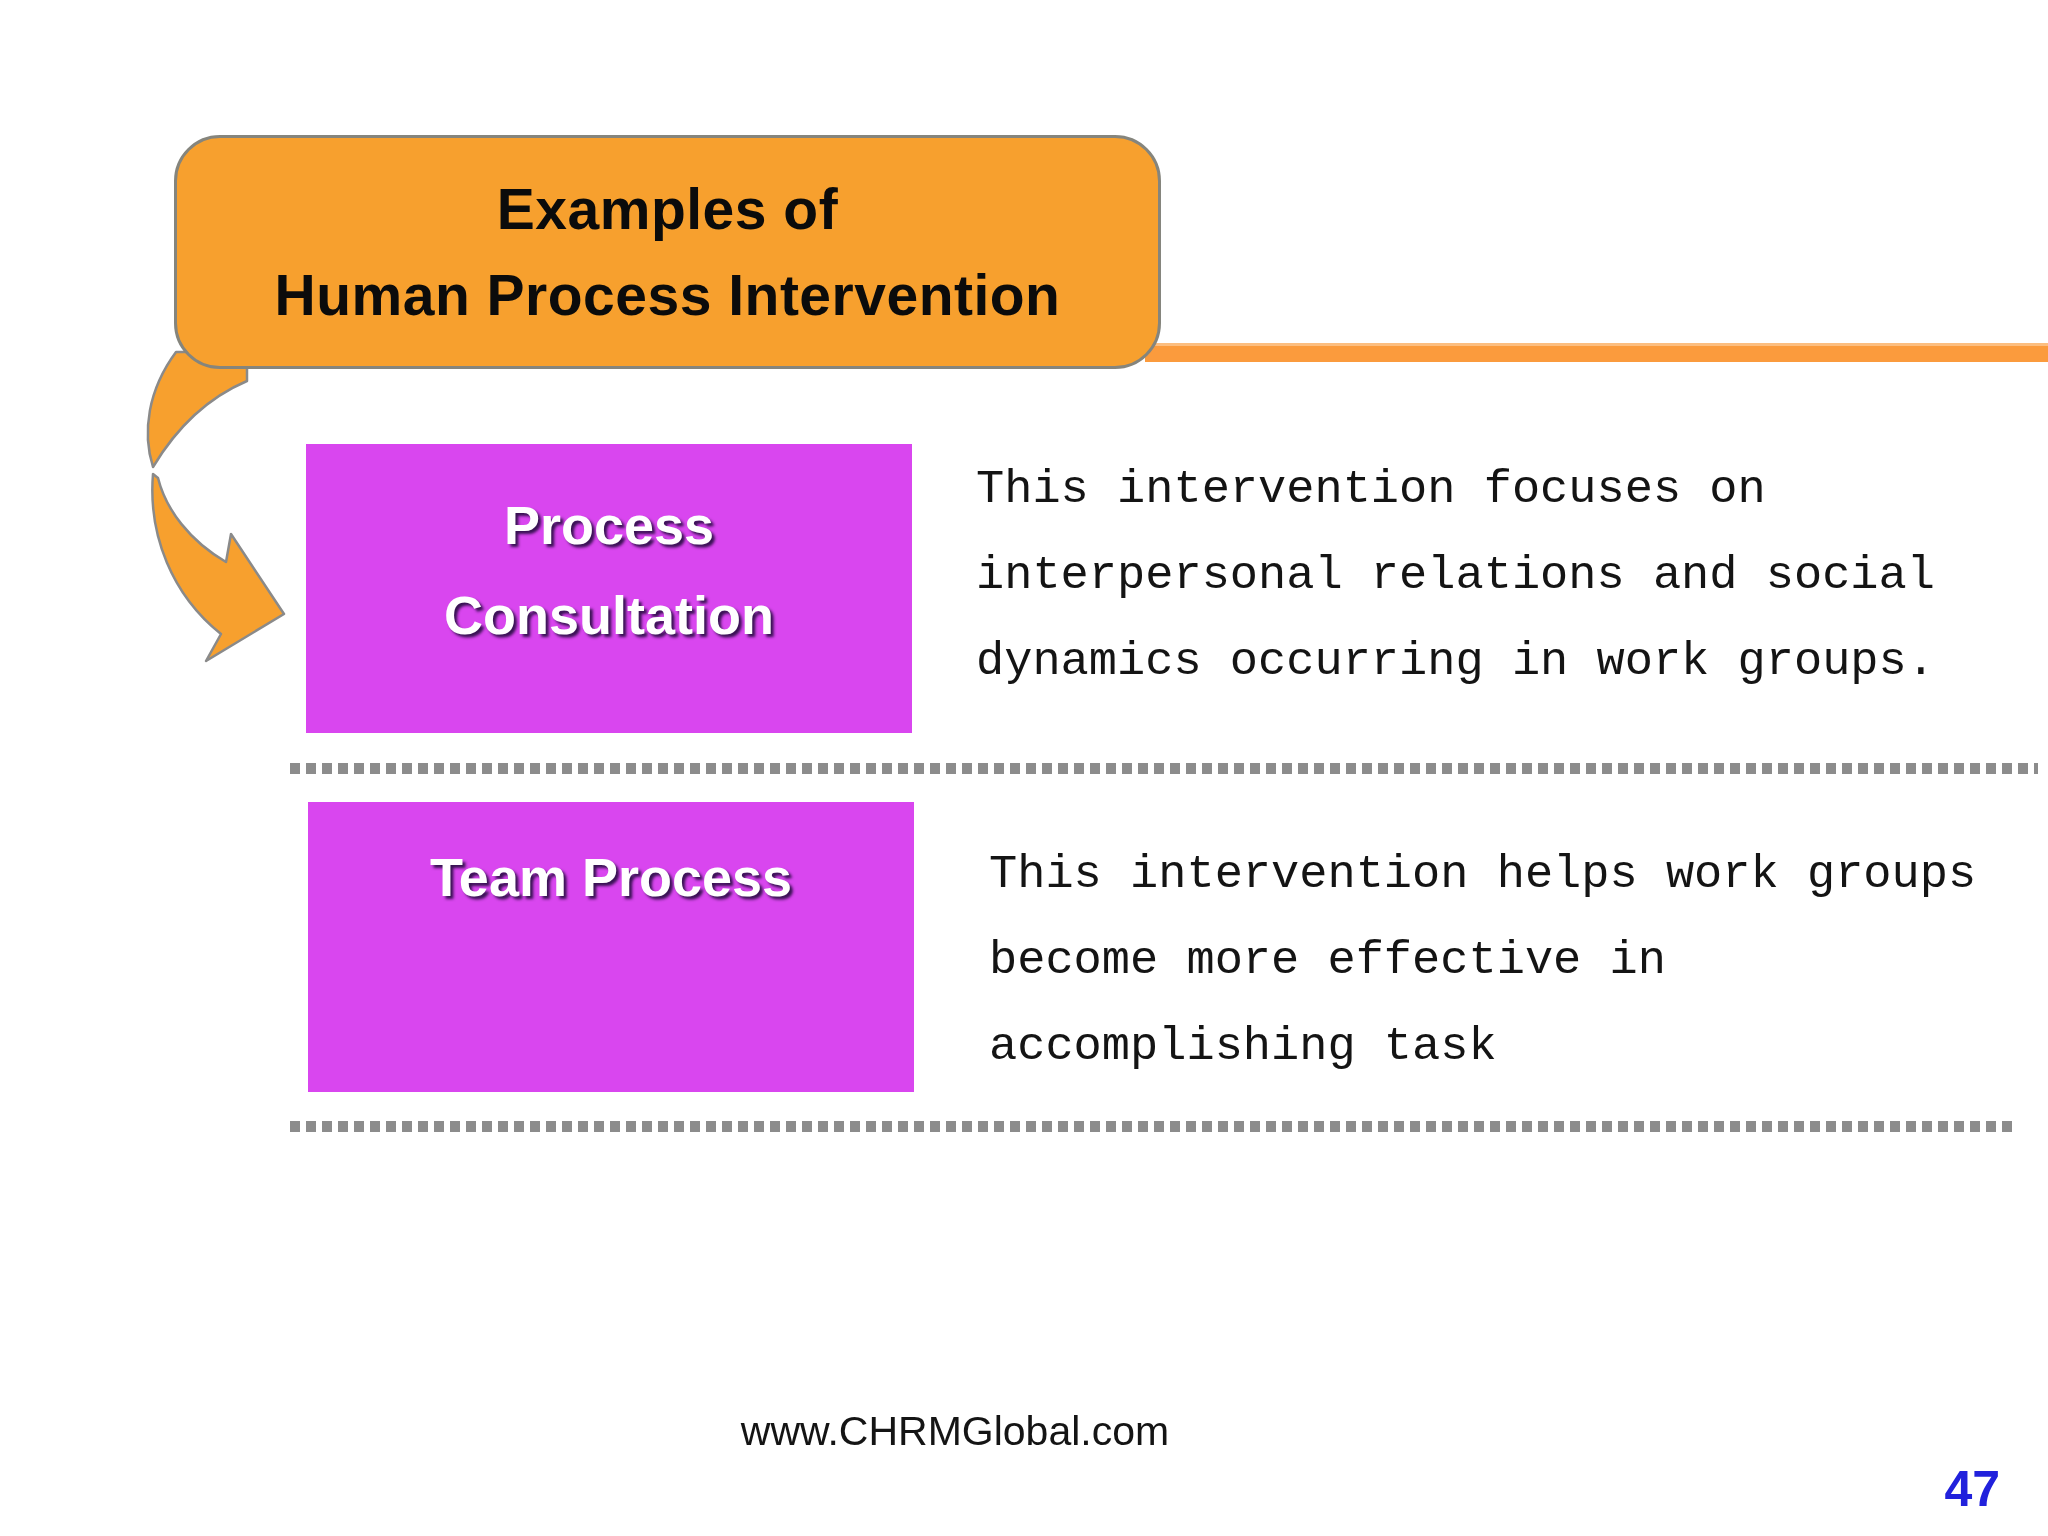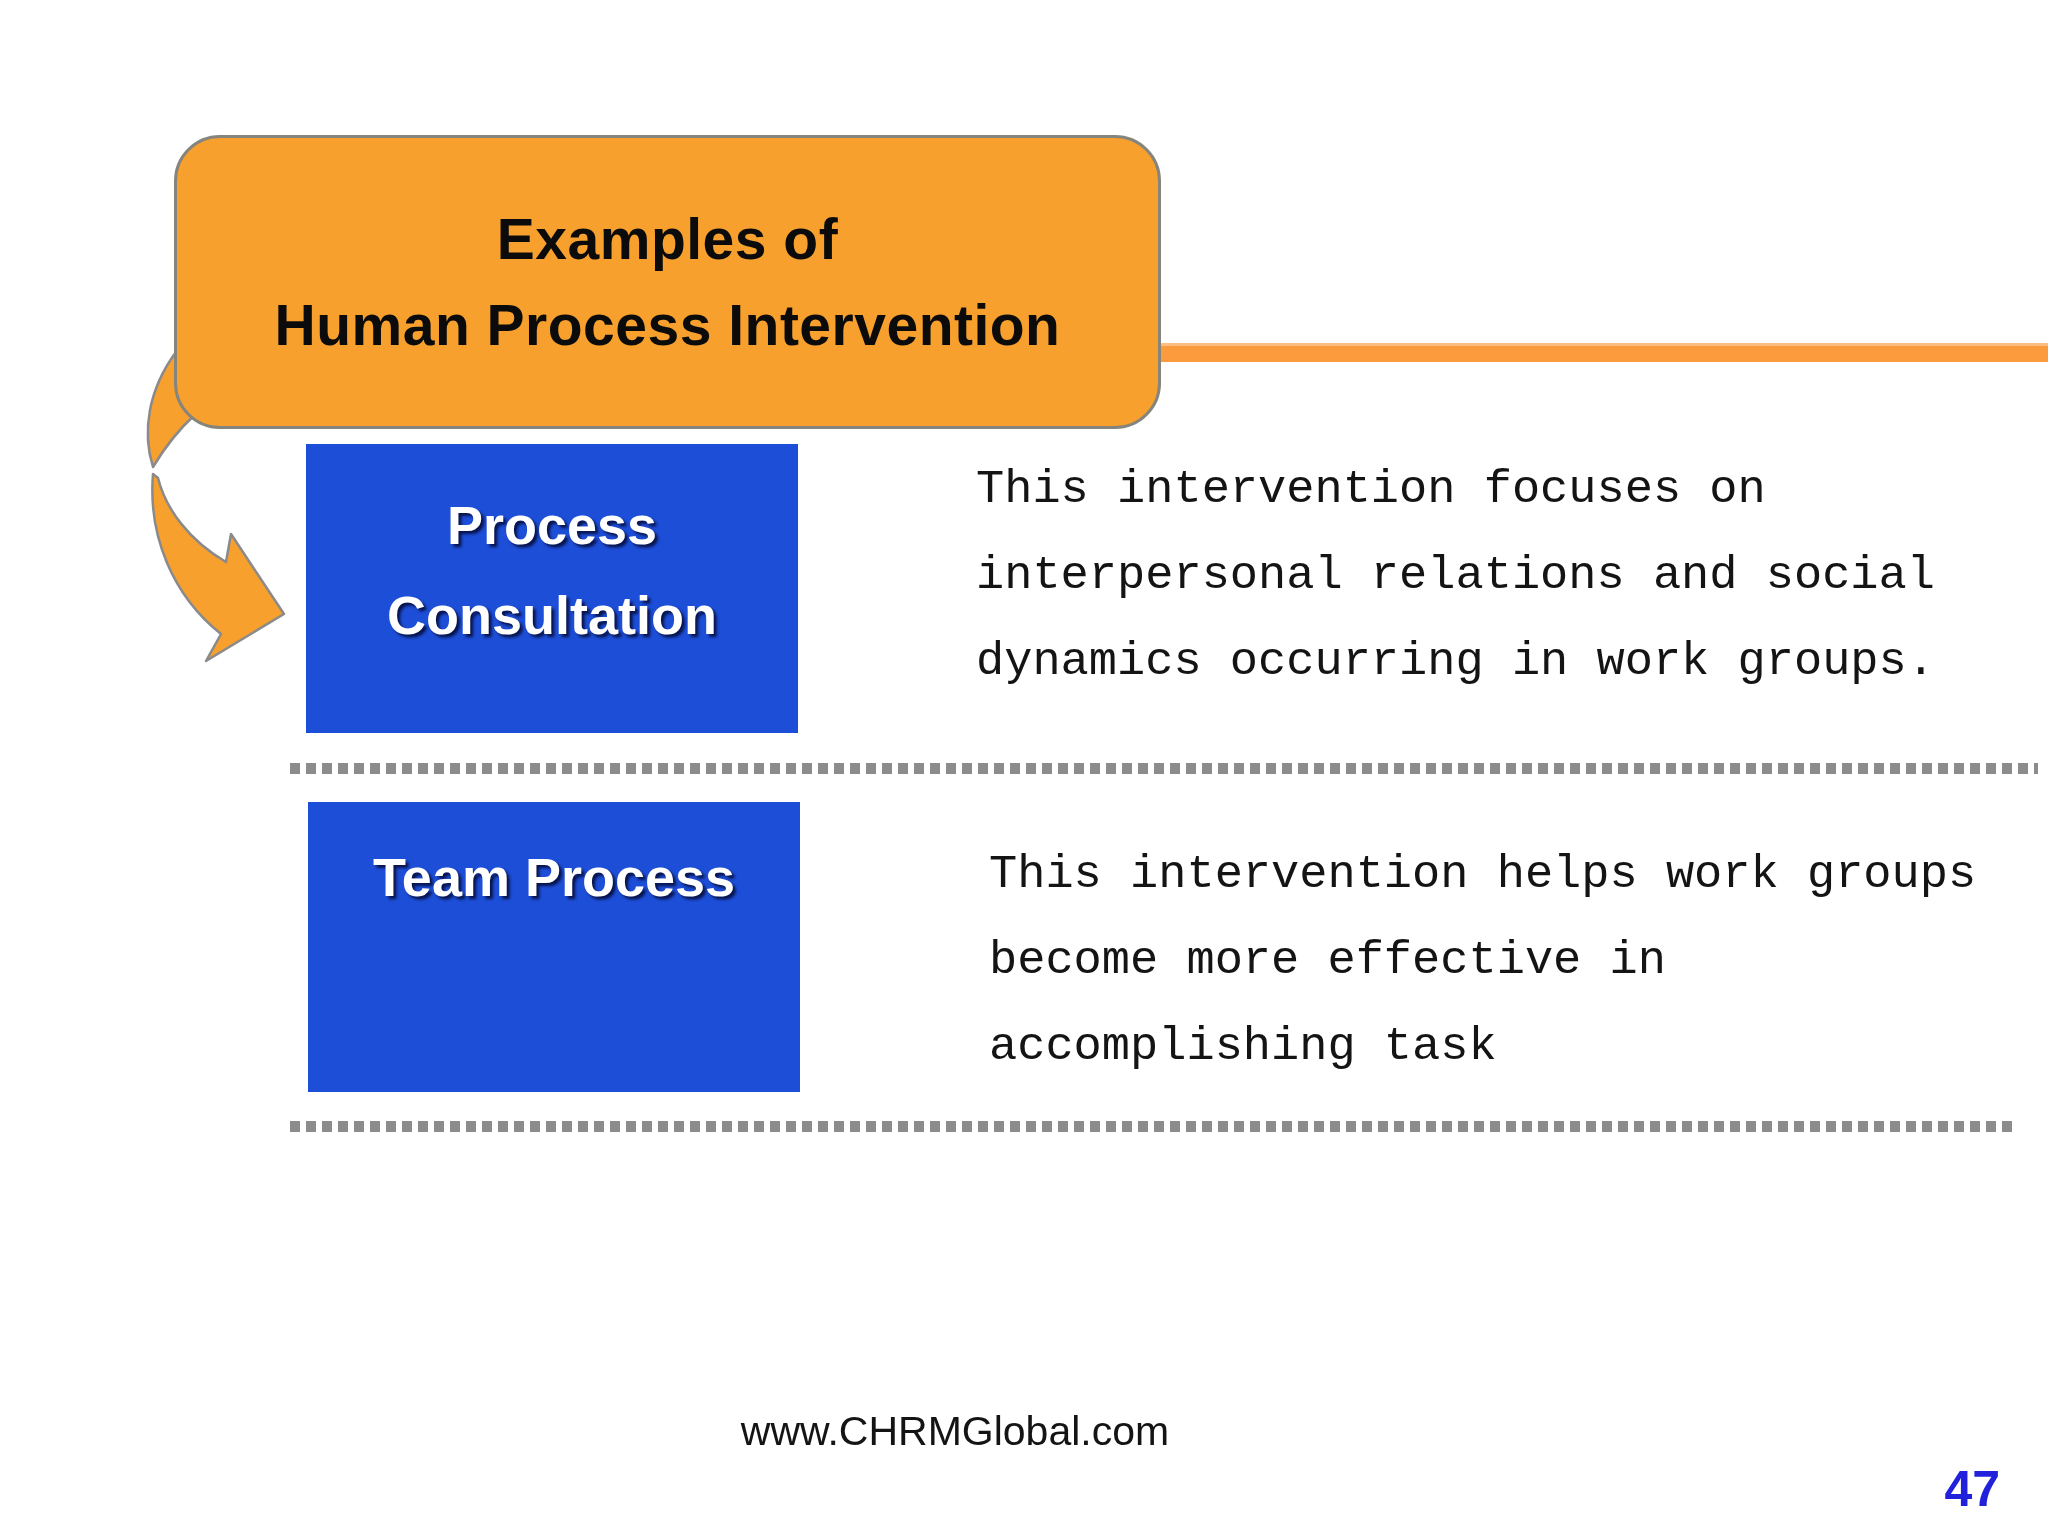--- a/index.html
+++ b/index.html
@@ -36,7 +36,7 @@
   .title-banner {
     position: absolute;
     left: 174px; top: 135px;
-    width: 987px; height: 294px;
+    width: 987px; height: 234px;
     box-sizing: border-box;
     background: #F7A02E;
     border: 3px solid #85857D;

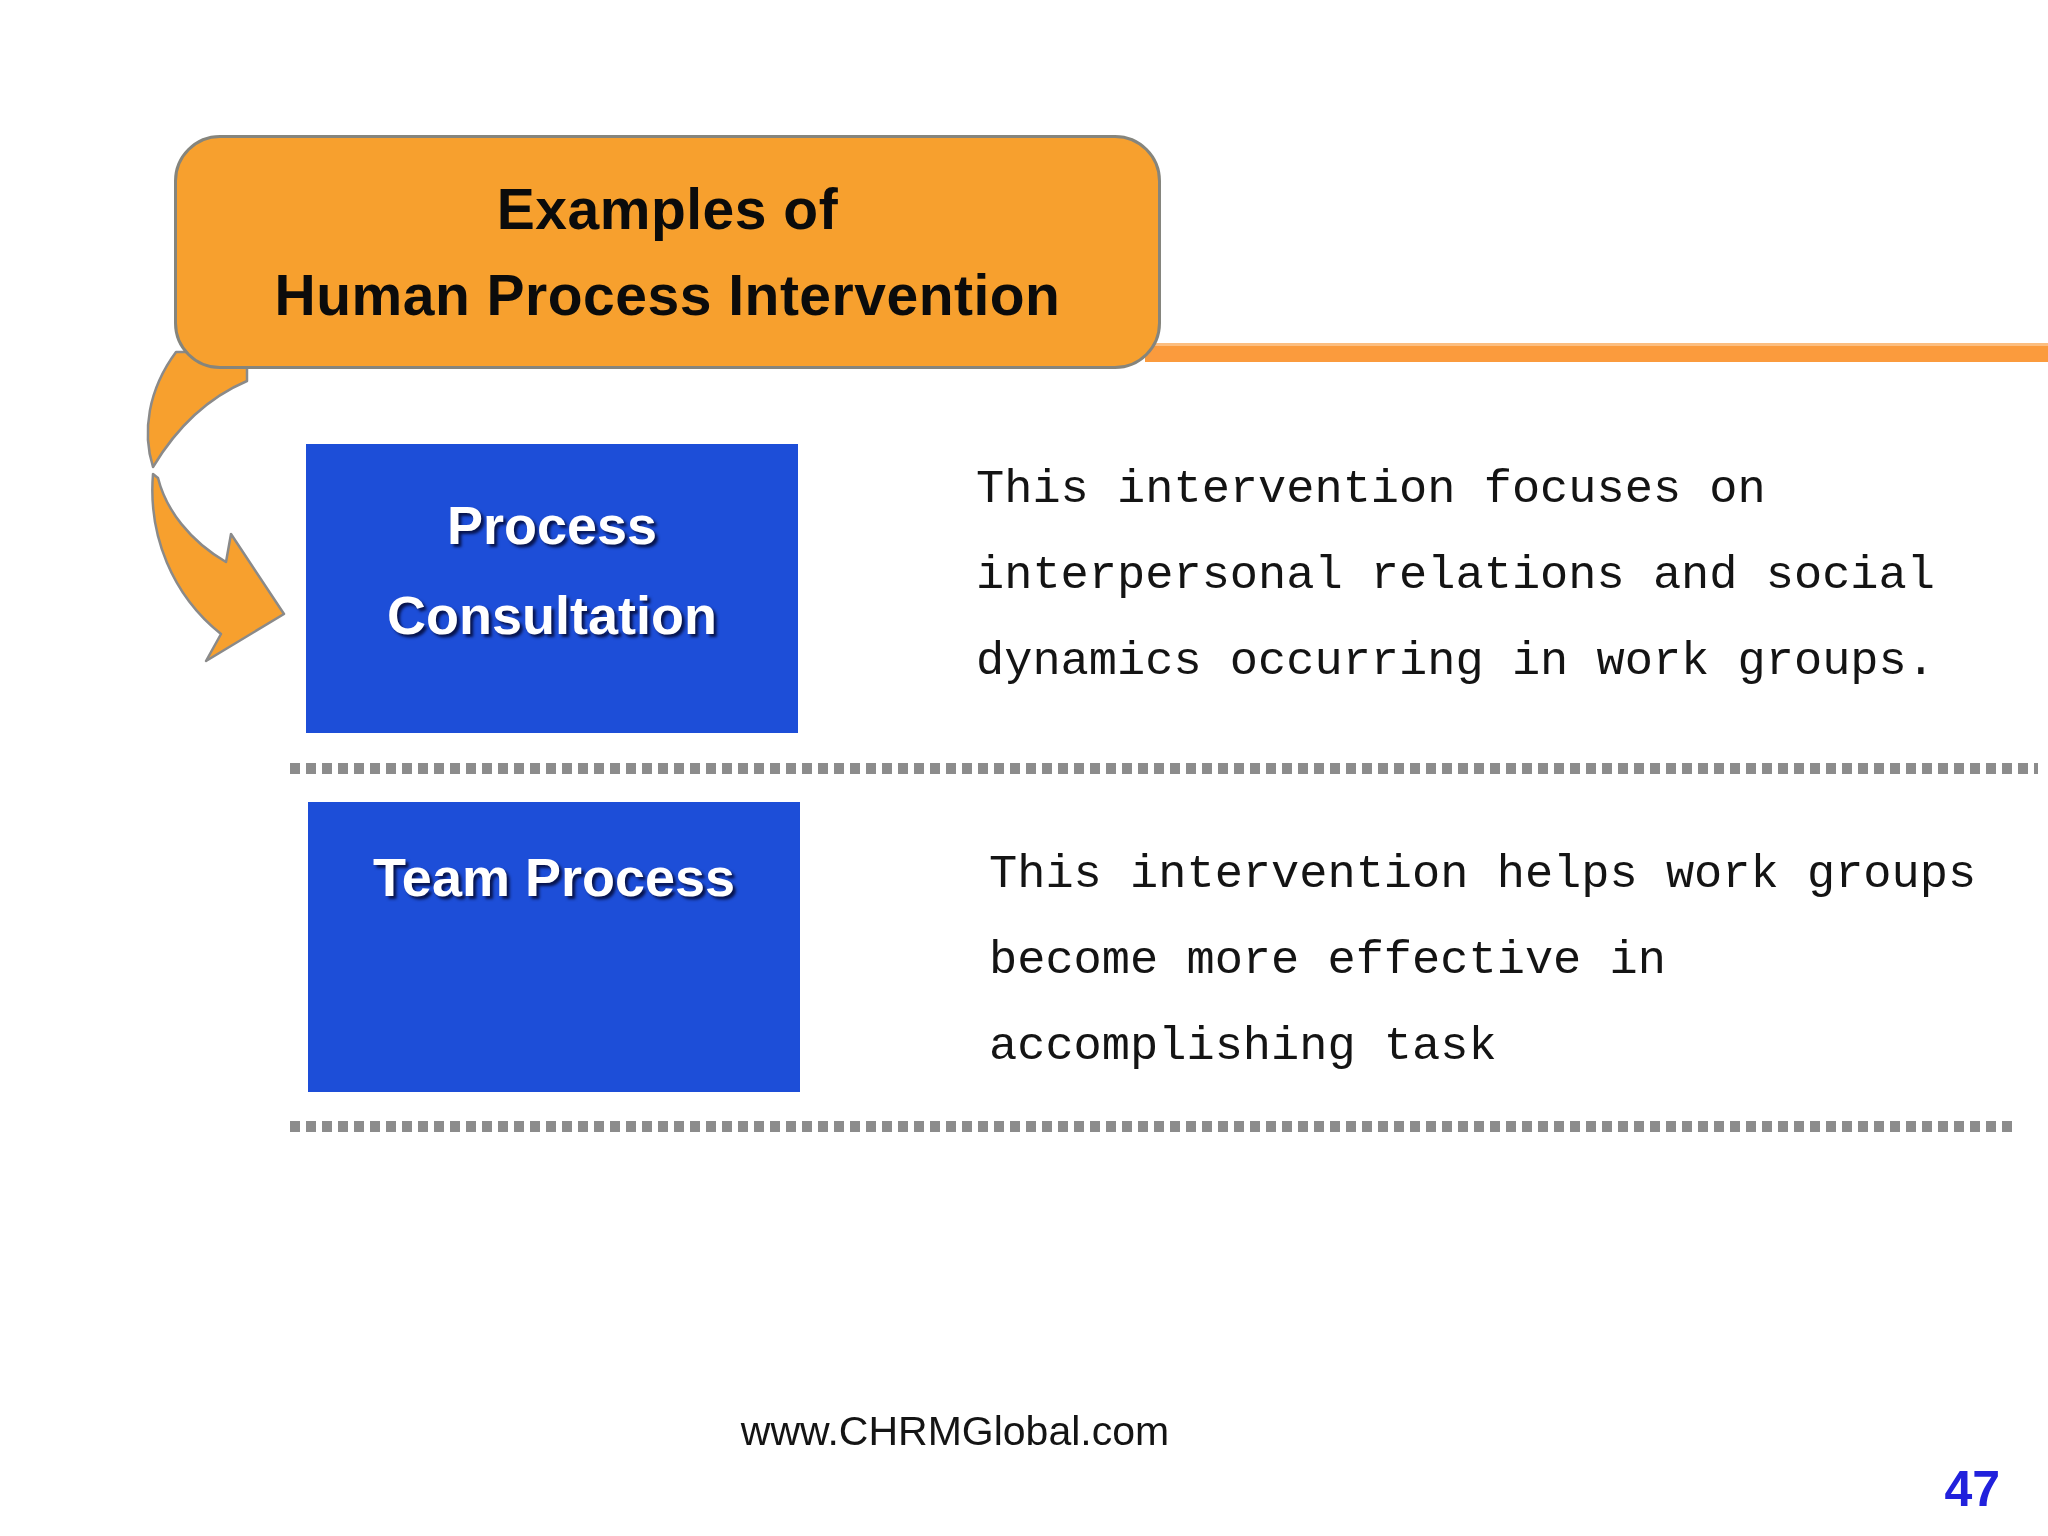--- a/index.html
+++ b/index.html
@@ -58,8 +58,8 @@
   
   .label-box {
     position: absolute;
-    width: 492px;
-    background: #1d4ed8;
+    width: 606px;
+    background: #d946ef;
     z-index: 2;
     text-align: center;
     box-sizing: border-box;

